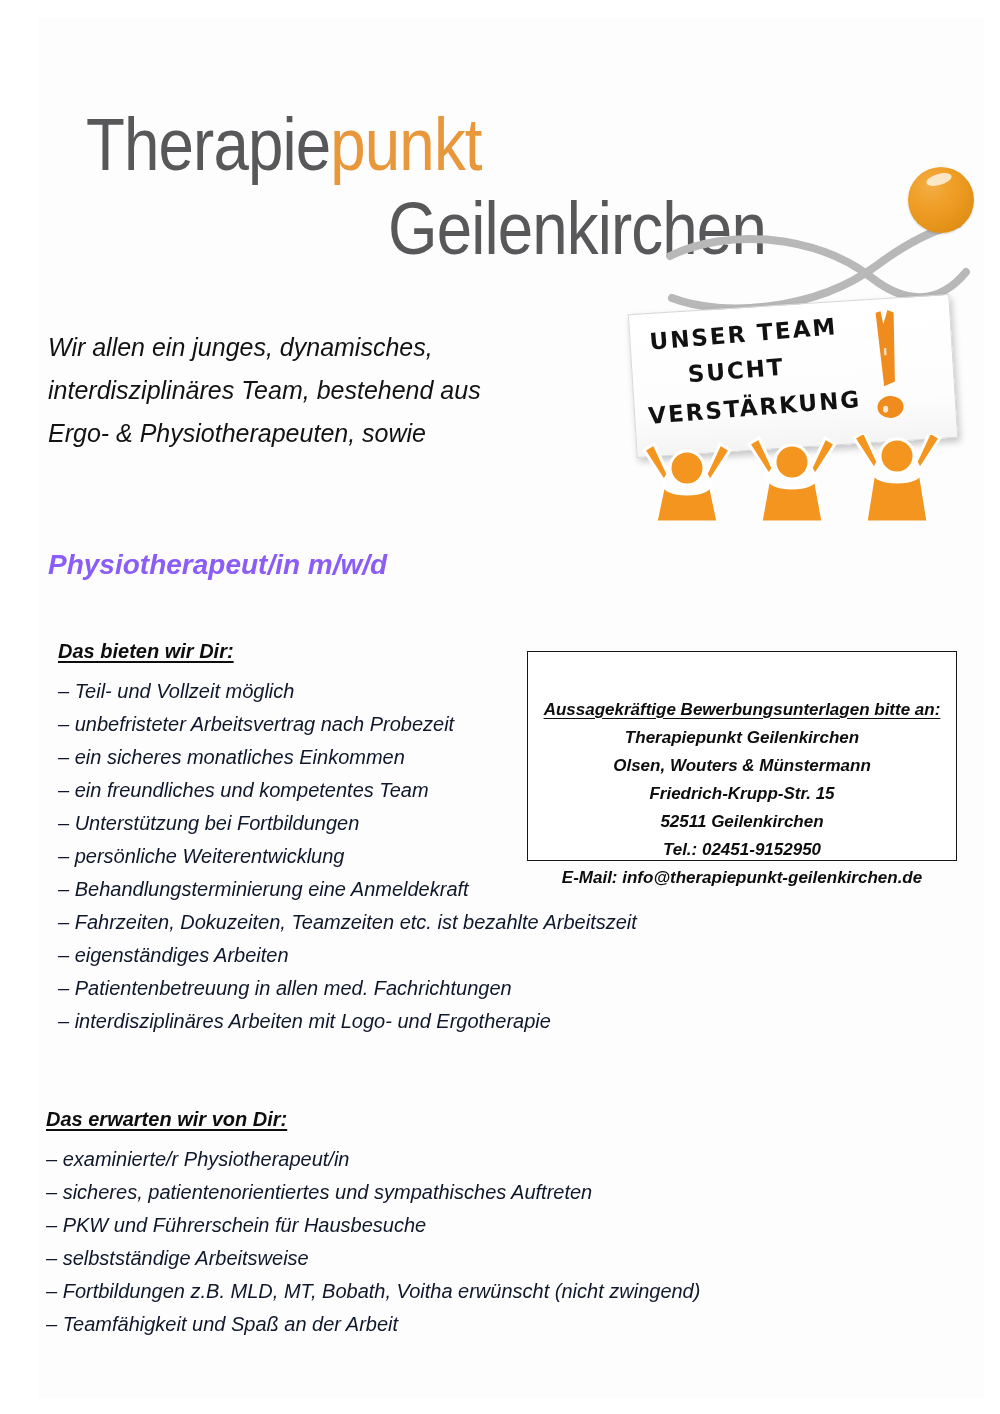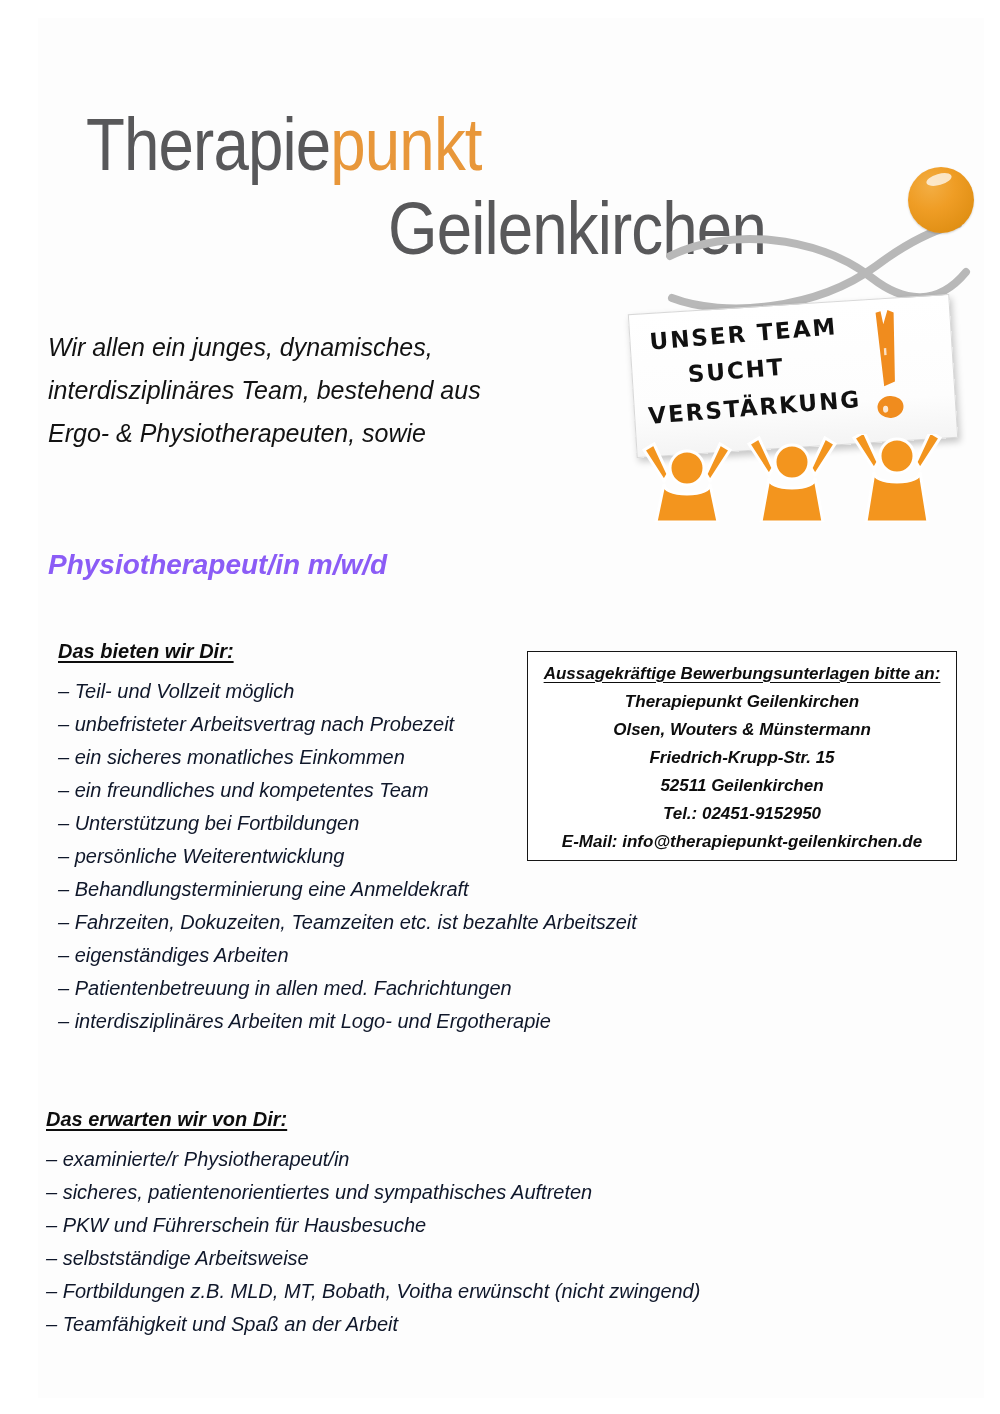--- a/index.html
+++ b/index.html
@@ -238,6 +238,7 @@
     text-underline-offset: 3px;
     line-height: 28px;
     white-space: nowrap;
+    margin-top: 36px;
   }
   .contact-line {
     font-family: "Liberation Sans", sans-serif;

